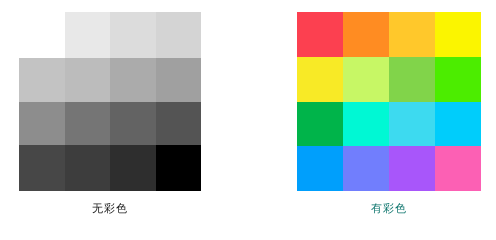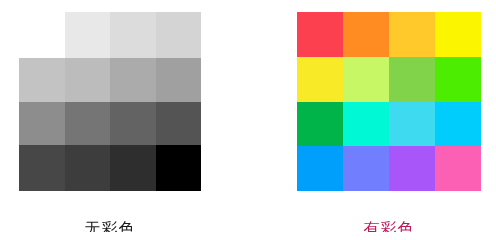--- a/index.html
+++ b/index.html
@@ -45,12 +45,11 @@
   .panel-caption {
     position: absolute;
     text-align: center;
-    font-size: 16px;
+    font-size: 11px;
     line-height: 14px;
     color: #1a1a1a;
     white-space: nowrap;
     letter-spacing: 1px;
-    margin-top: 20px;
   }
 
   

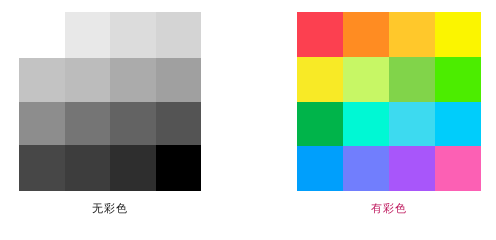--- a/index.html
+++ b/index.html
@@ -150,7 +150,7 @@
       <div class="swatch" style="background-color: rgb(252, 96, 180);"></div>
 
     </div>
-    <div class="panel-caption" id="caption-chromatic" style="color: #be185d;">有彩色</div>
+    <div class="panel-caption" id="caption-chromatic" style="color: #0f766e;">有彩色</div>
   </div>
 
 </div>

